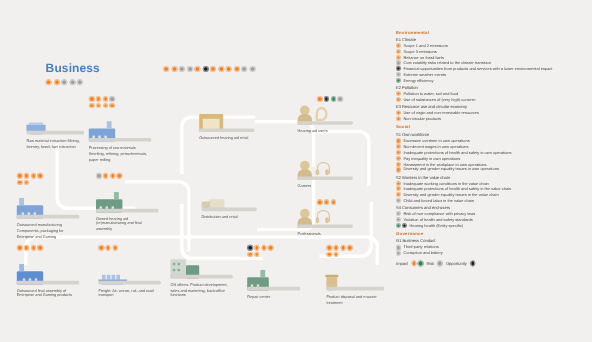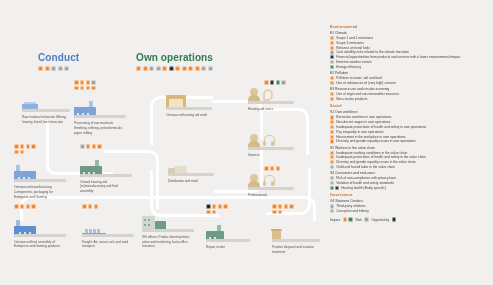--- a/index.html
+++ b/index.html
@@ -107,7 +107,7 @@
   <div class="ribbon" style="left:20px;top:196px;width:290px;height:22px;border-bottom:none;border-radius:10px 10px 0 0;"></div>
 
   <div class="col-head up" style="left:38px;top:52px;">
-    <div class="col-title">Conduct</div>
+    <div class="col-title">Business</div>
     <div class="dotrow">
         <span class="dot" style="background: rgb(238, 127, 34);"></span>
         <span class="dot" style="background: rgb(238, 127, 34);"></span>

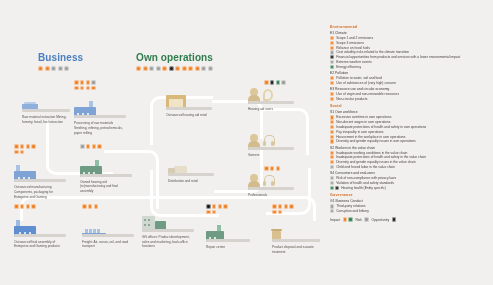--- a/index.html
+++ b/index.html
@@ -118,7 +118,6 @@
   </div>
 
   <div class="col-head own" style="left:136px;top:52px;">
-    <div class="col-title">Own operations</div>
     <div class="dotrow">
         <span class="dot" style="background: rgb(238, 127, 34);"></span>
         <span class="dot" style="background: rgb(238, 127, 34);"></span>

